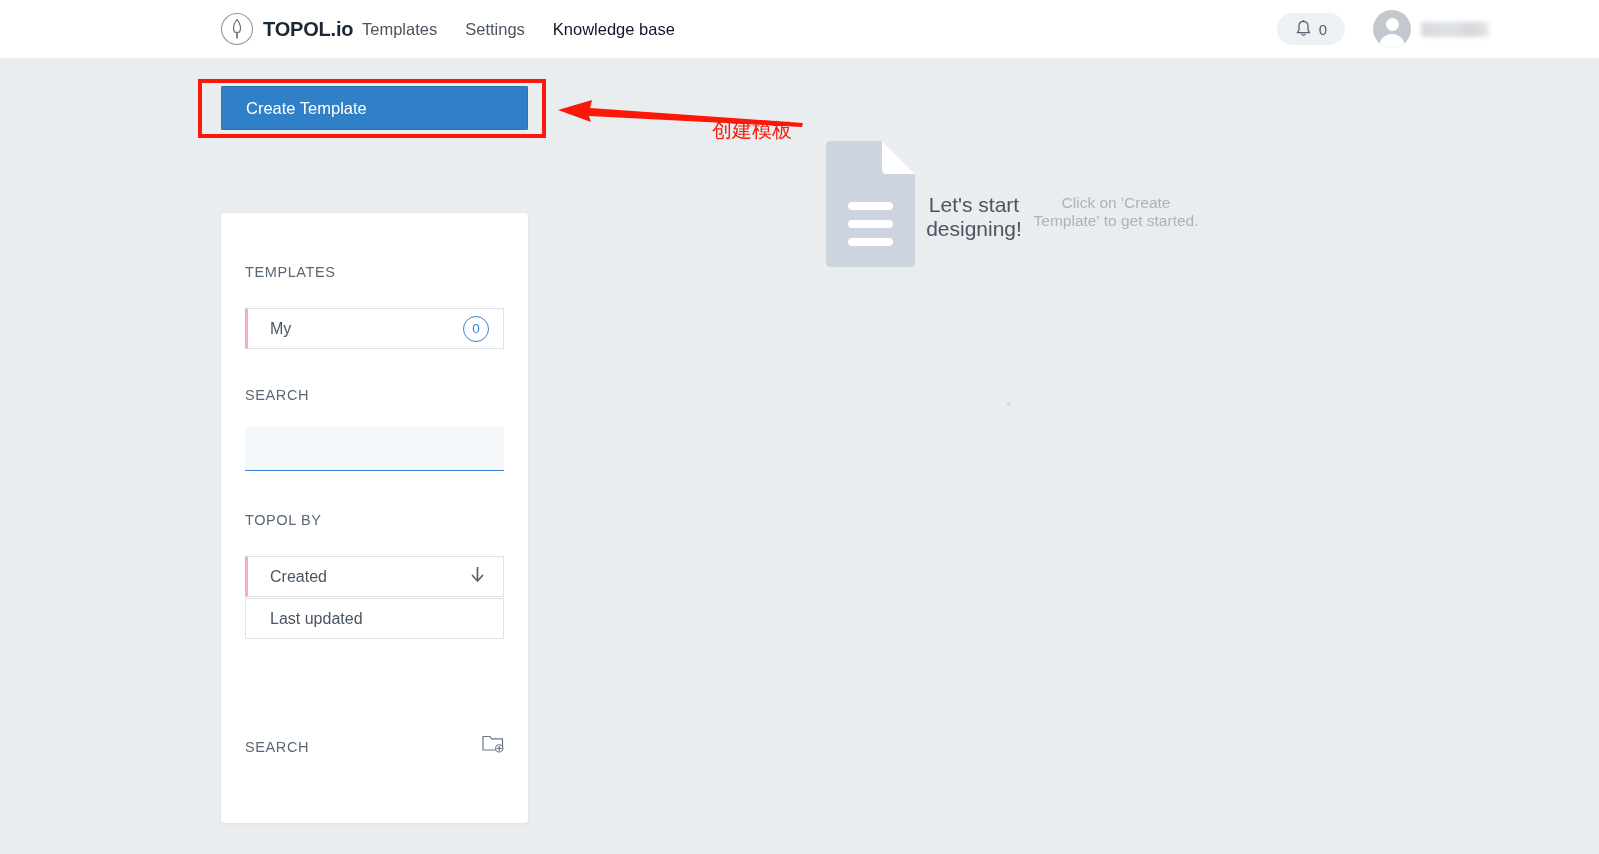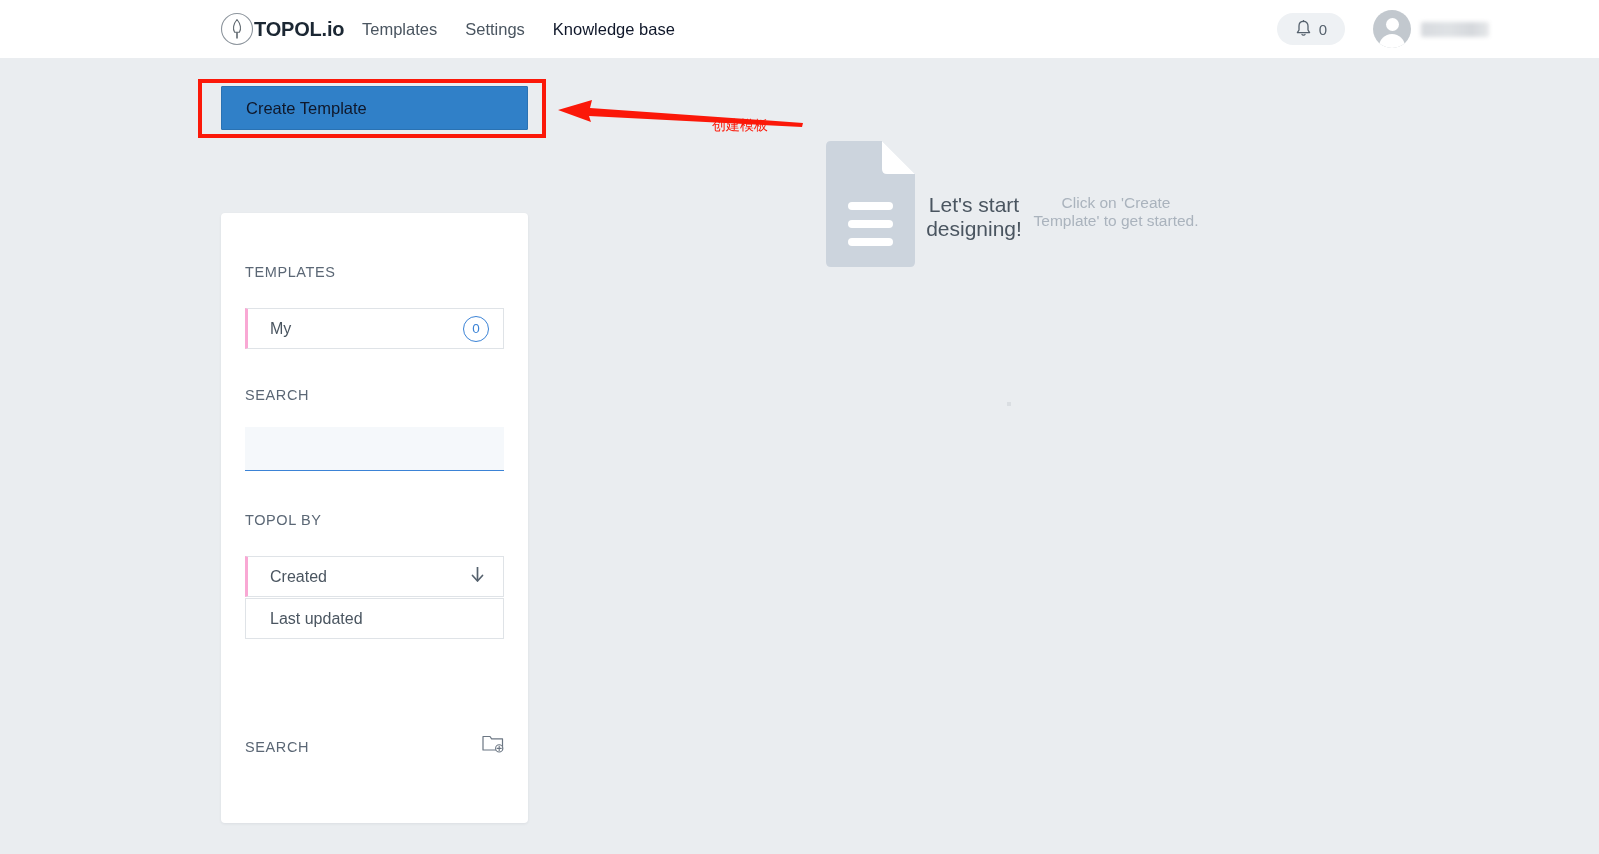--- a/index.html
+++ b/index.html
@@ -28,7 +28,7 @@
     left: 220px;
     display: flex;
     align-items: center;
-    gap: 0;
+    gap: 9px;
   }
   .brand-mark { width: 34px; height: 34px; display: block; }
   .brand-text {

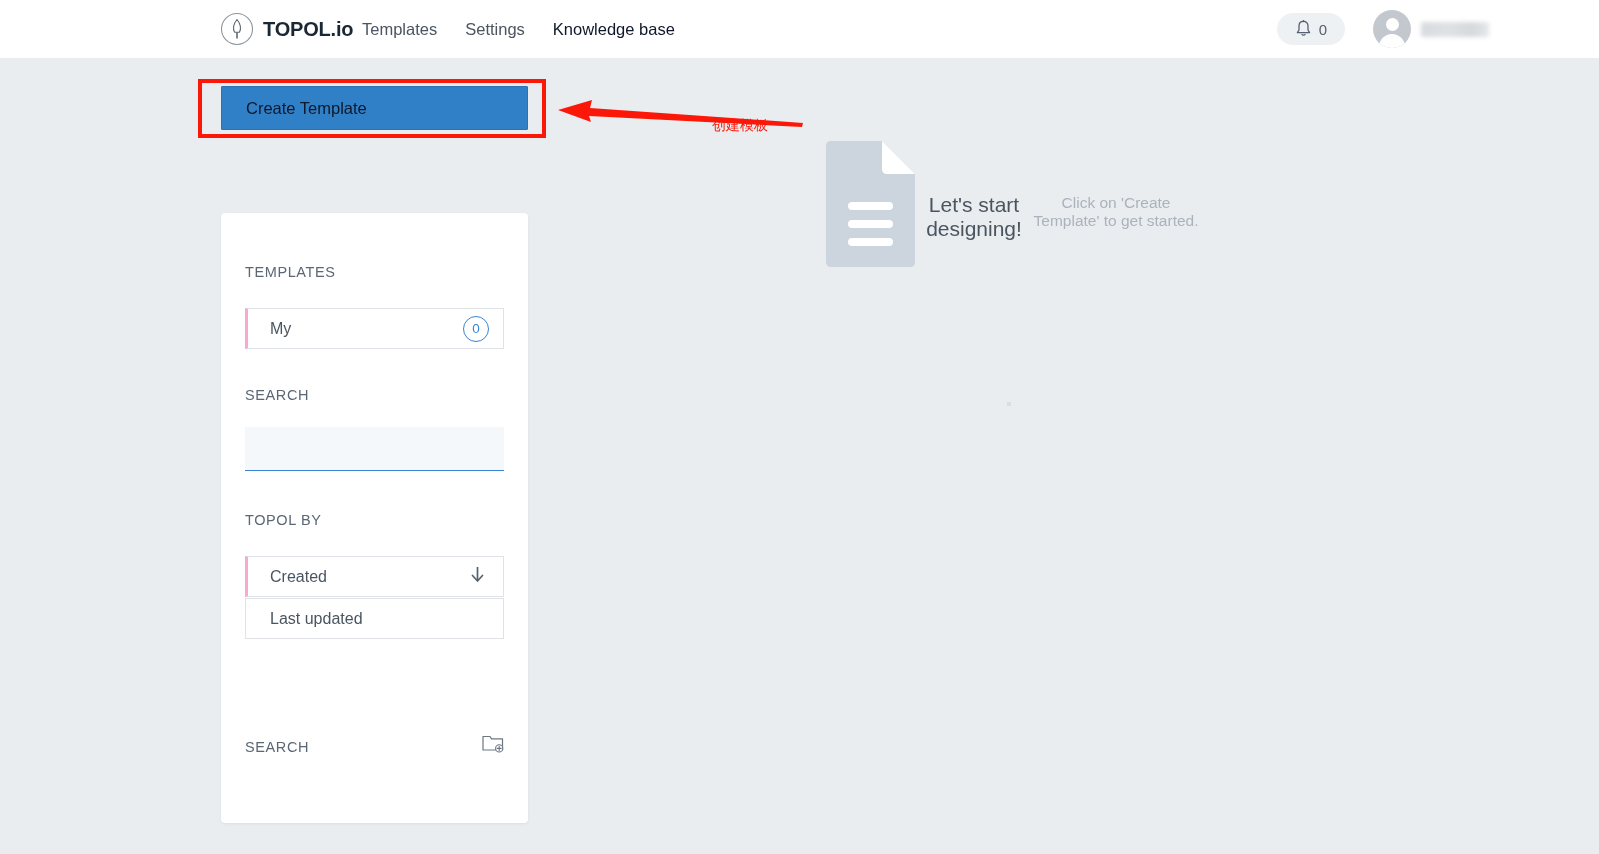--- a/index.html
+++ b/index.html
@@ -115,7 +115,7 @@
     height: 44px;
     background: #3080c8;
     border: 1px solid #2a72b3;
-    color: #0f172a;
+    color: #ffffff;
     font-size: 16.5px;
     display: flex;
     align-items: center;

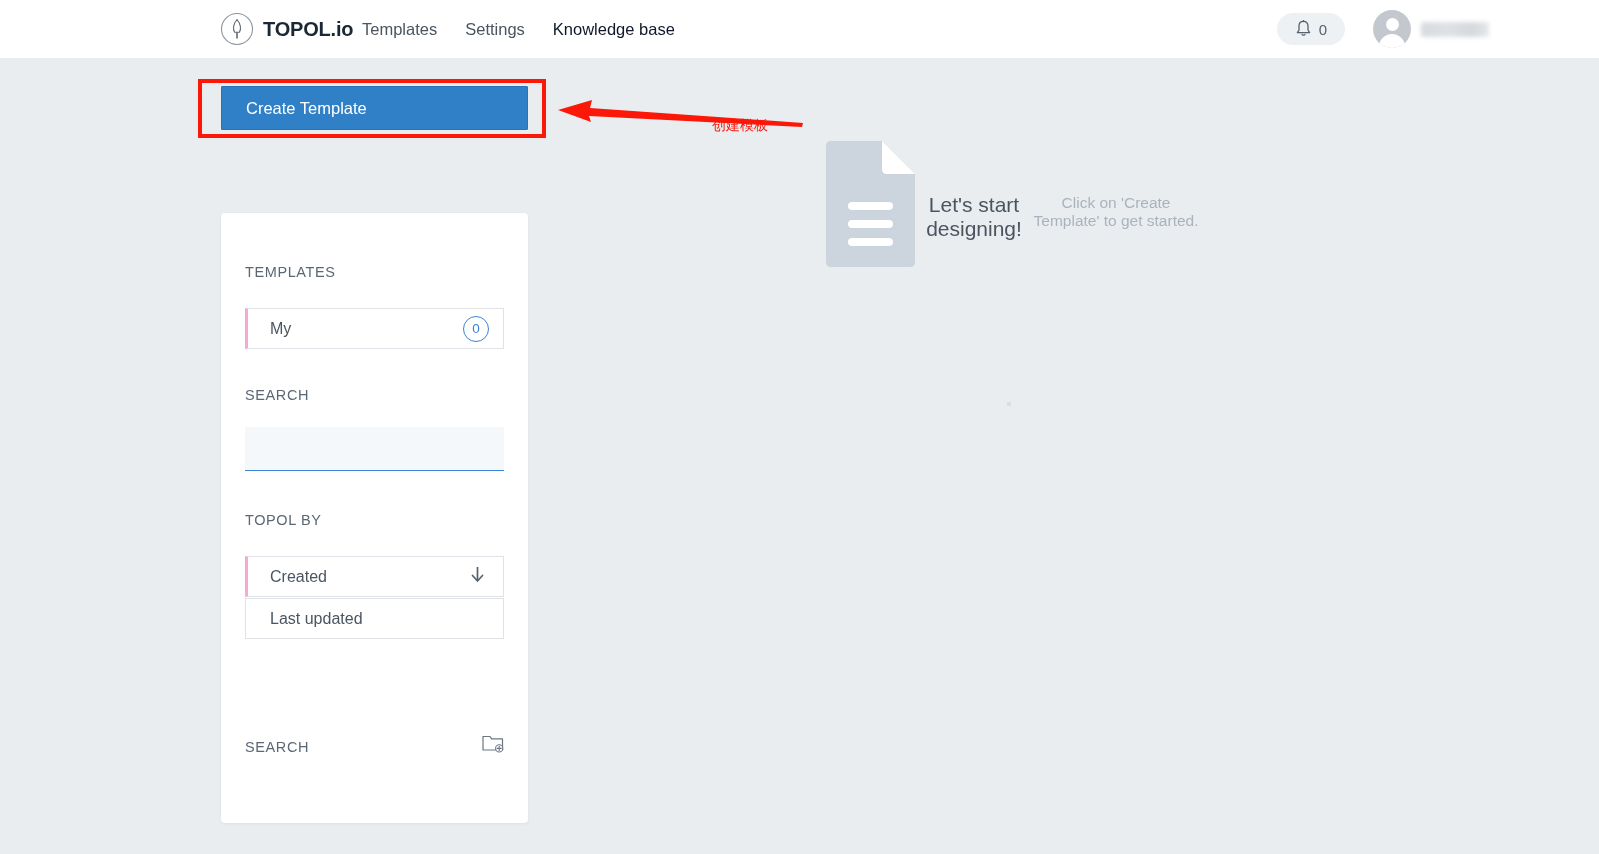--- a/index.html
+++ b/index.html
@@ -160,7 +160,7 @@
     position: absolute;
     left: 712px;
     top: 117px;
-    font-size: 14px;
+    font-size: 20px;
     color: #fb1809;
     font-family: Liberation Serif, serif;
     white-space: nowrap;

